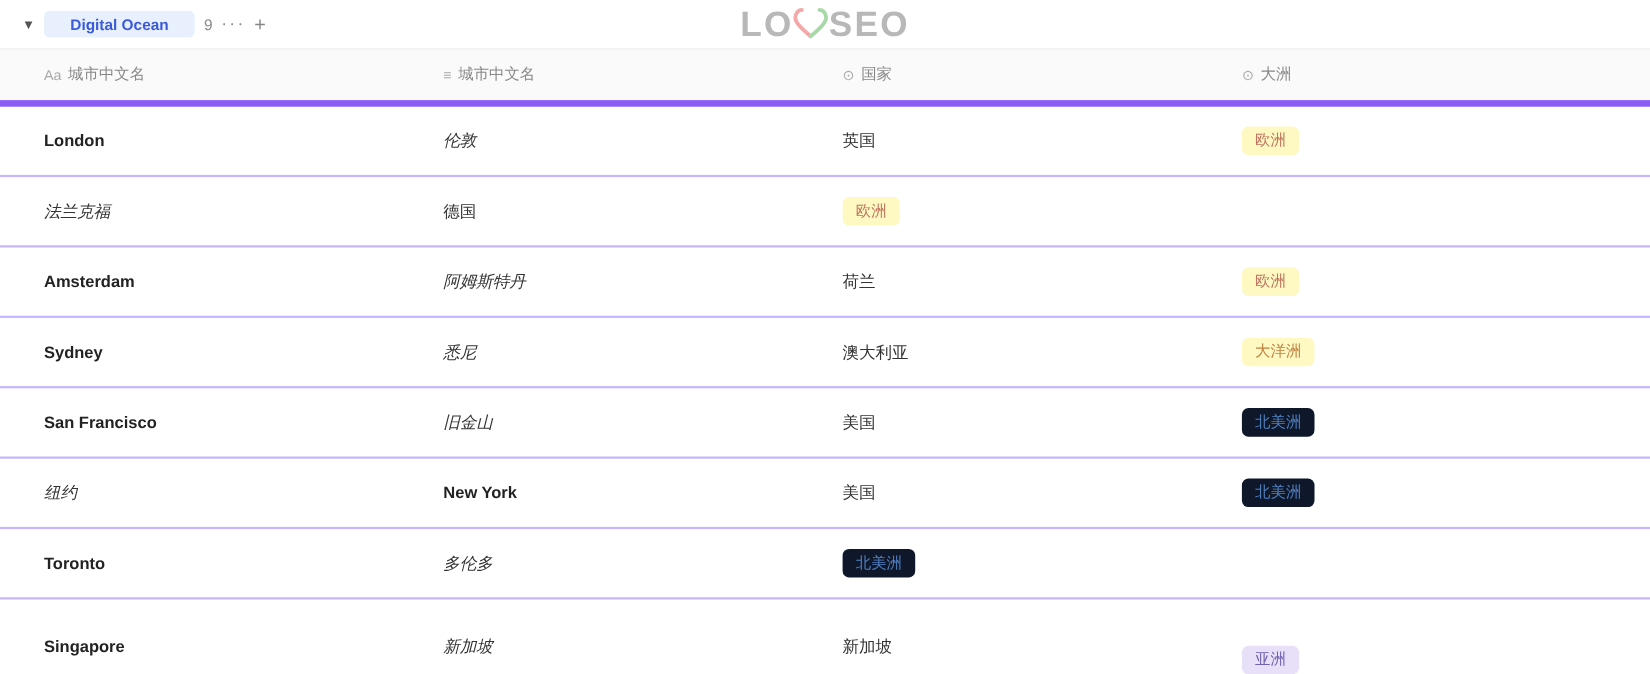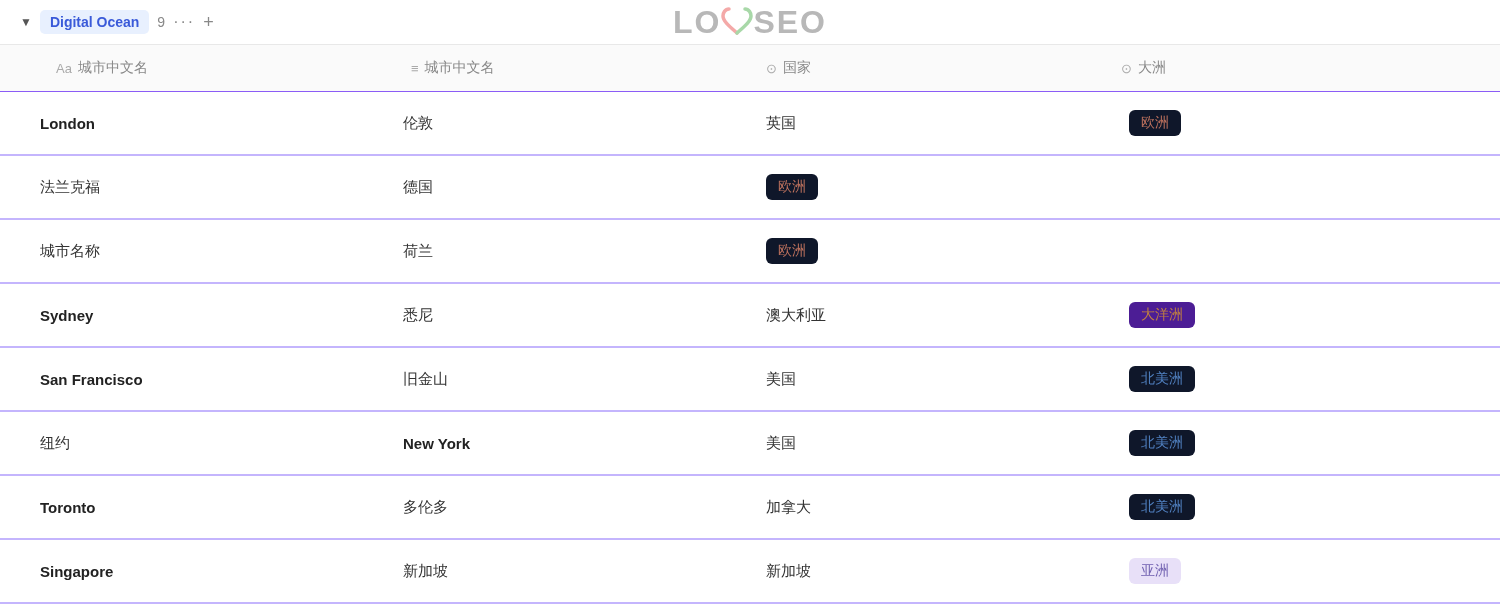--- a/index.html
+++ b/index.html
@@ -32,7 +32,7 @@
       color: #3a5ad9;
       font-weight: 600;
       font-size: 14px;
-      padding: 4px 10px;
+      padding: 4px 24px;
       border-radius: 5px;
     }
     .count-badge {

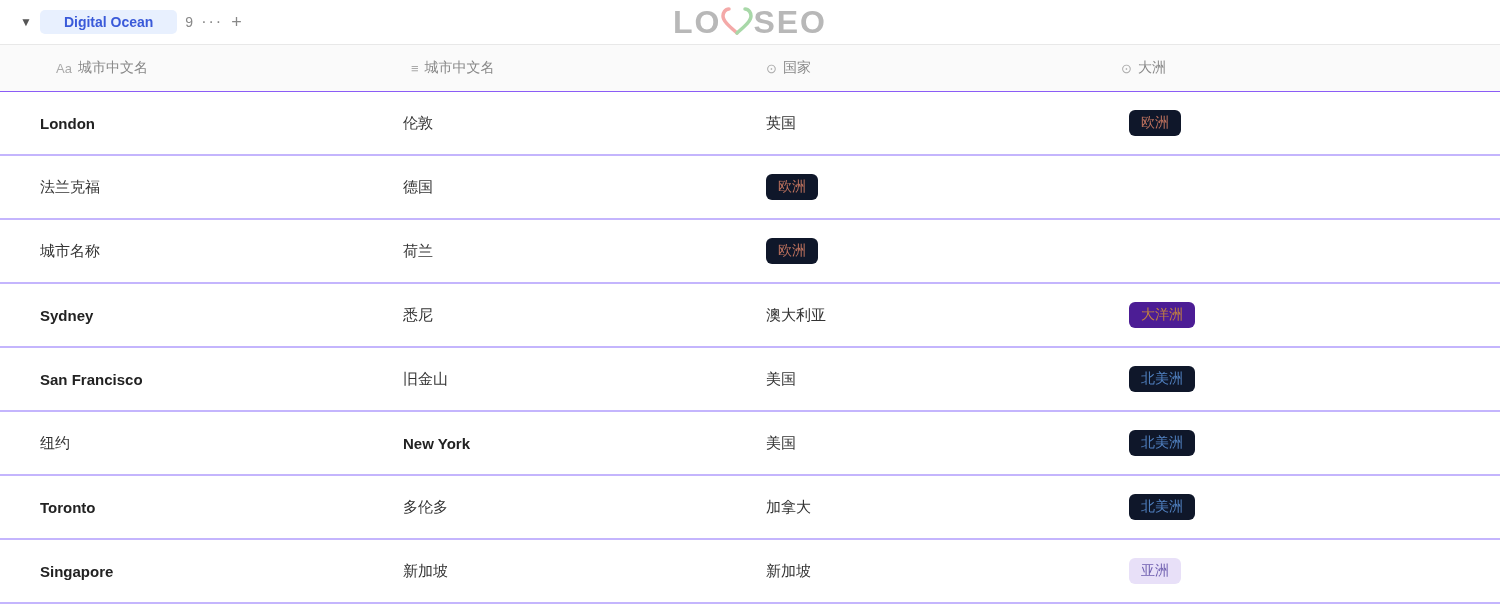--- a/index.html
+++ b/index.html
@@ -66,9 +66,9 @@
     .table-header {
       display: grid;
       grid-template-columns: 1fr 1fr 1fr 1fr;
-      border-bottom: 1px solid #8b5cf6;
+      border-bottom: 6px solid #8b5cf6;
       background: #fafafa;
-      padding: 0 40px;
+      padding: 0 24px;
     }
     .col-header {
       padding: 14px 16px;

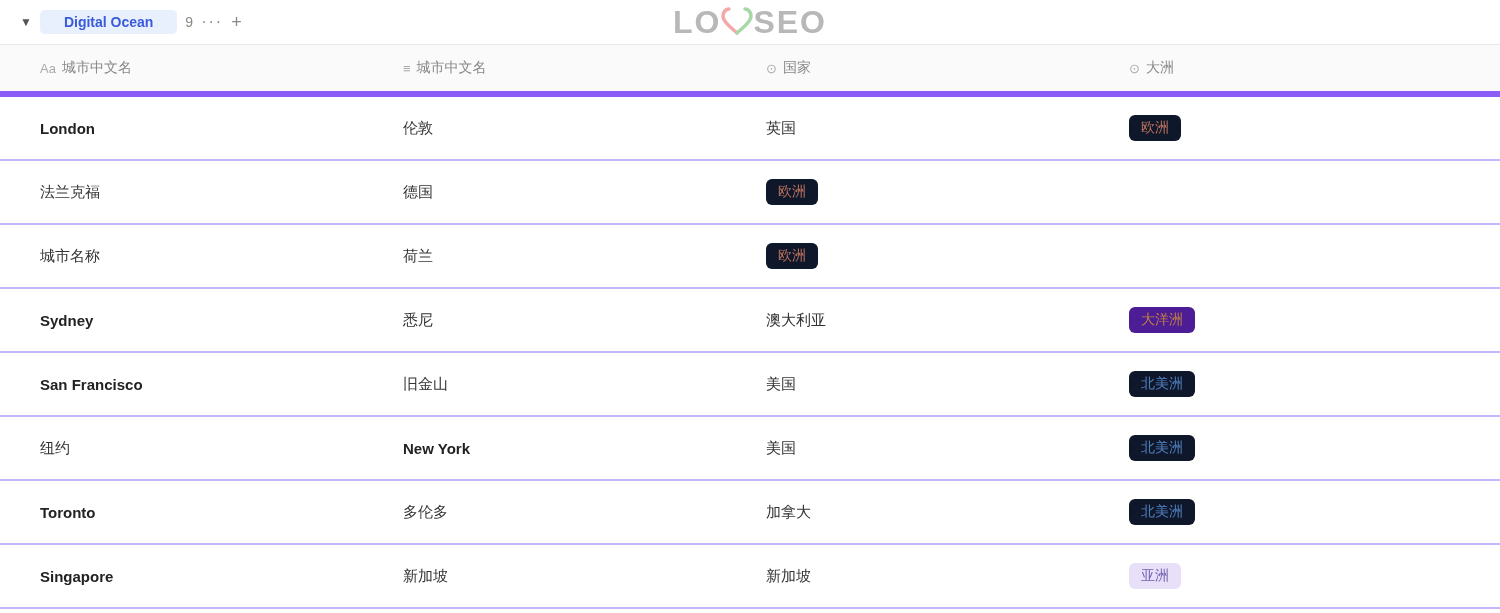--- a/index.html
+++ b/index.html
@@ -100,6 +100,7 @@
     }
     .cell-city-zh {
       color: #333;
+      font-style: italic;
     }
     .cell-country {
       color: #333;

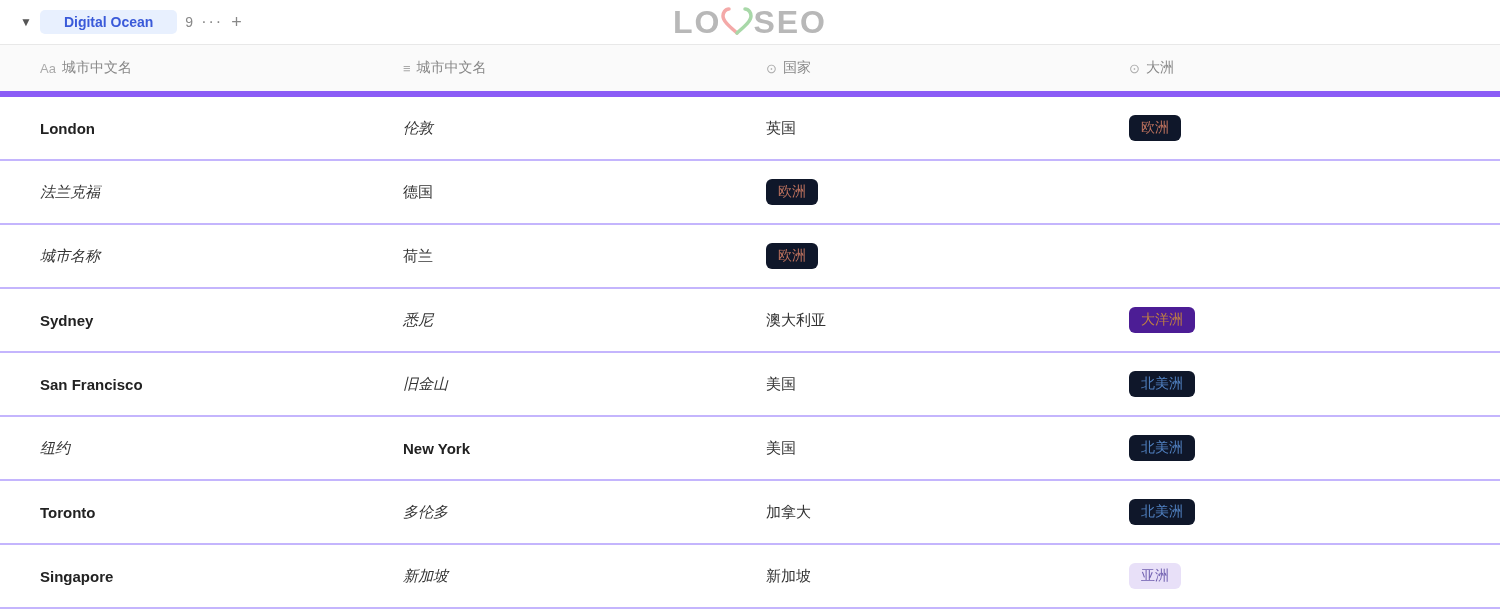--- a/index.html
+++ b/index.html
@@ -113,7 +113,7 @@
       font-weight: 500;
     }
     .badge-europe {
-      background: #0f172a;
+      background: #fef9c3;
       color: #c0735e;
     }
     .badge-oceania {

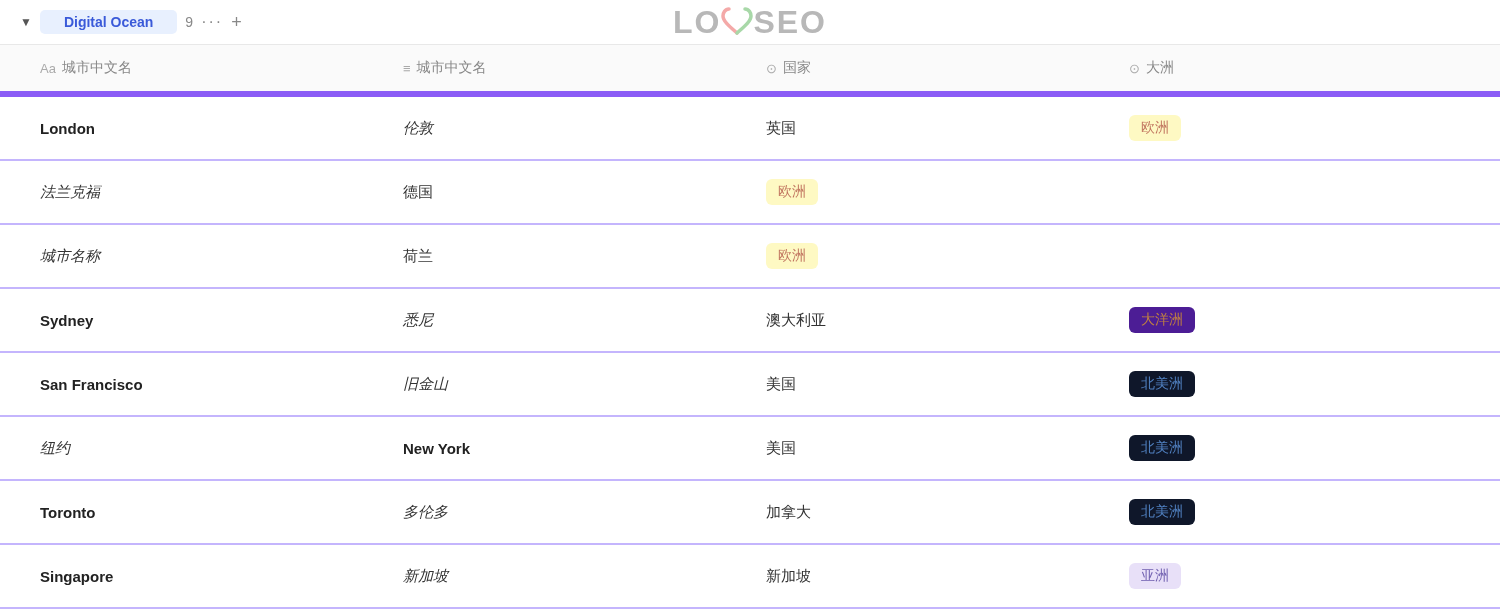--- a/index.html
+++ b/index.html
@@ -193,6 +193,7 @@
     </div>
   </div>
       <div class="table-row">
+    <div class="table-cell cell-city-en">Amsterdam</div>
     <div class="table-cell cell-city-zh">城市名称</div>
     <div class="table-cell cell-country">荷兰</div>
     <div class="table-cell cell-continent">

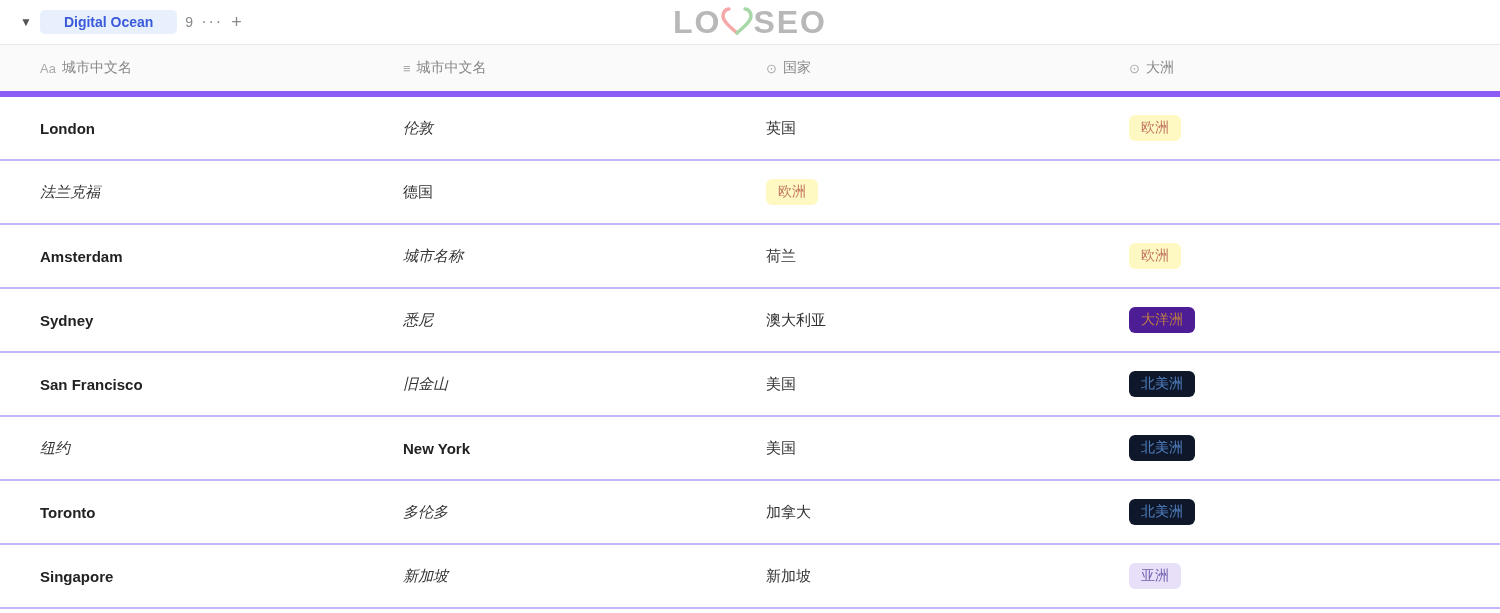--- a/index.html
+++ b/index.html
@@ -194,7 +194,7 @@
   </div>
       <div class="table-row">
     <div class="table-cell cell-city-en">Amsterdam</div>
-    <div class="table-cell cell-city-zh">城市名称</div>
+    <div class="table-cell cell-city-zh">阿姆斯特丹</div>
     <div class="table-cell cell-country">荷兰</div>
     <div class="table-cell cell-continent">
       <span class="continent-badge badge-europe">欧洲</span>

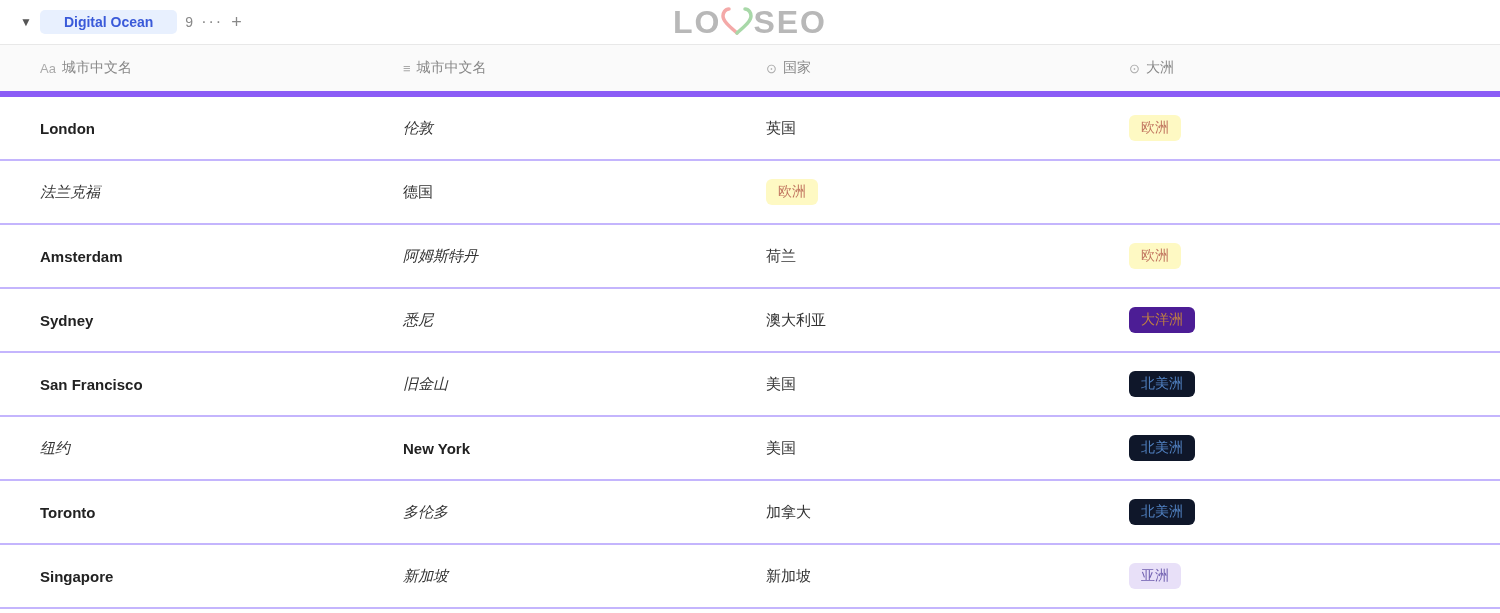--- a/index.html
+++ b/index.html
@@ -117,7 +117,7 @@
       color: #c0735e;
     }
     .badge-oceania {
-      background: #4c1d95;
+      background: #fef9c3;
       color: #c08040;
     }
     .badge-north-america {

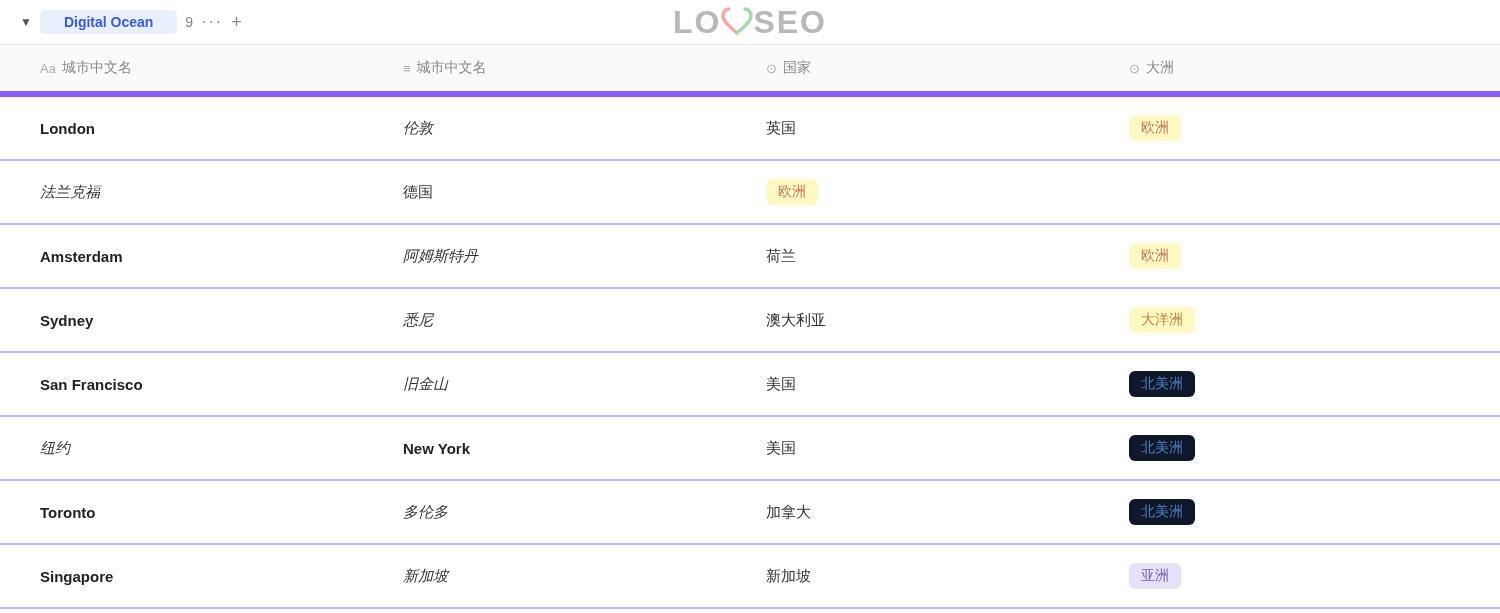--- a/index.html
+++ b/index.html
@@ -227,7 +227,6 @@
       <div class="table-row">
     <div class="table-cell cell-city-en">Toronto</div>
     <div class="table-cell cell-city-zh">多伦多</div>
-    <div class="table-cell cell-country">加拿大</div>
     <div class="table-cell cell-continent">
       <span class="continent-badge badge-north-america">北美洲</span>
     </div>

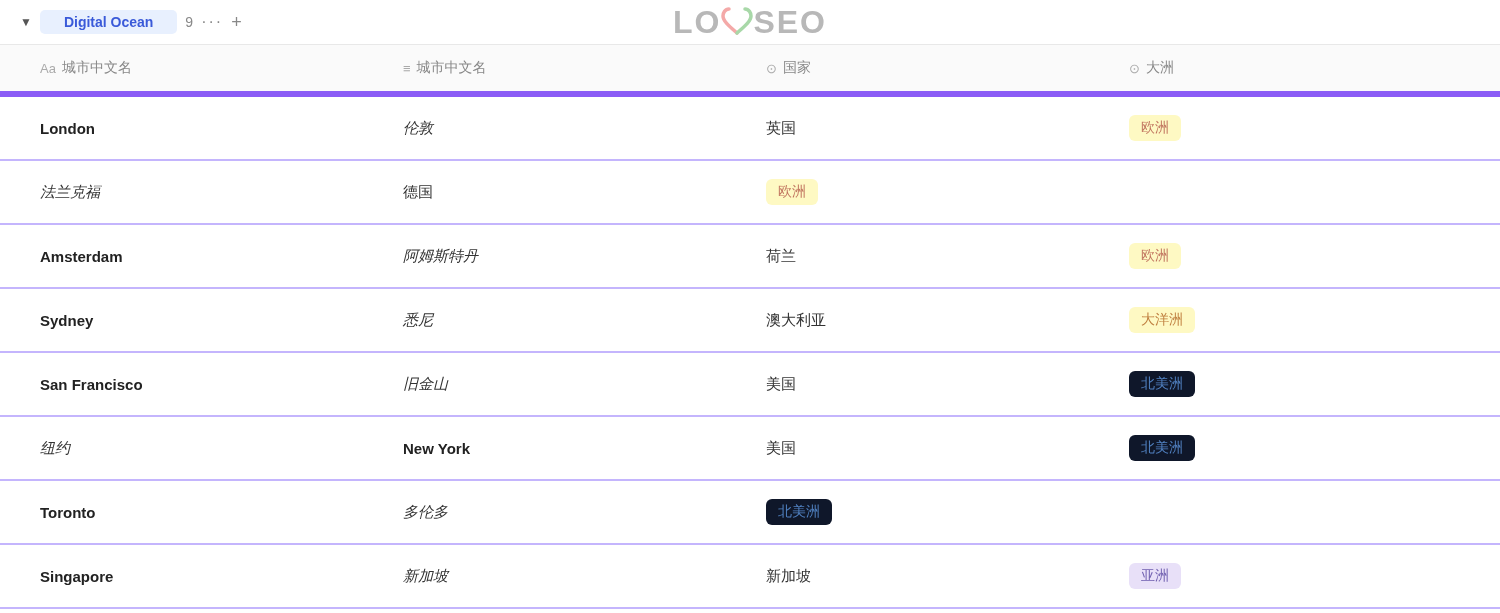--- a/index.html
+++ b/index.html
@@ -128,6 +128,7 @@
     .badge-asia {
       background: #e8e0f8;
       color: #7060b0;
+      margin-top: 24px;
     }
   </style>
 </head>

